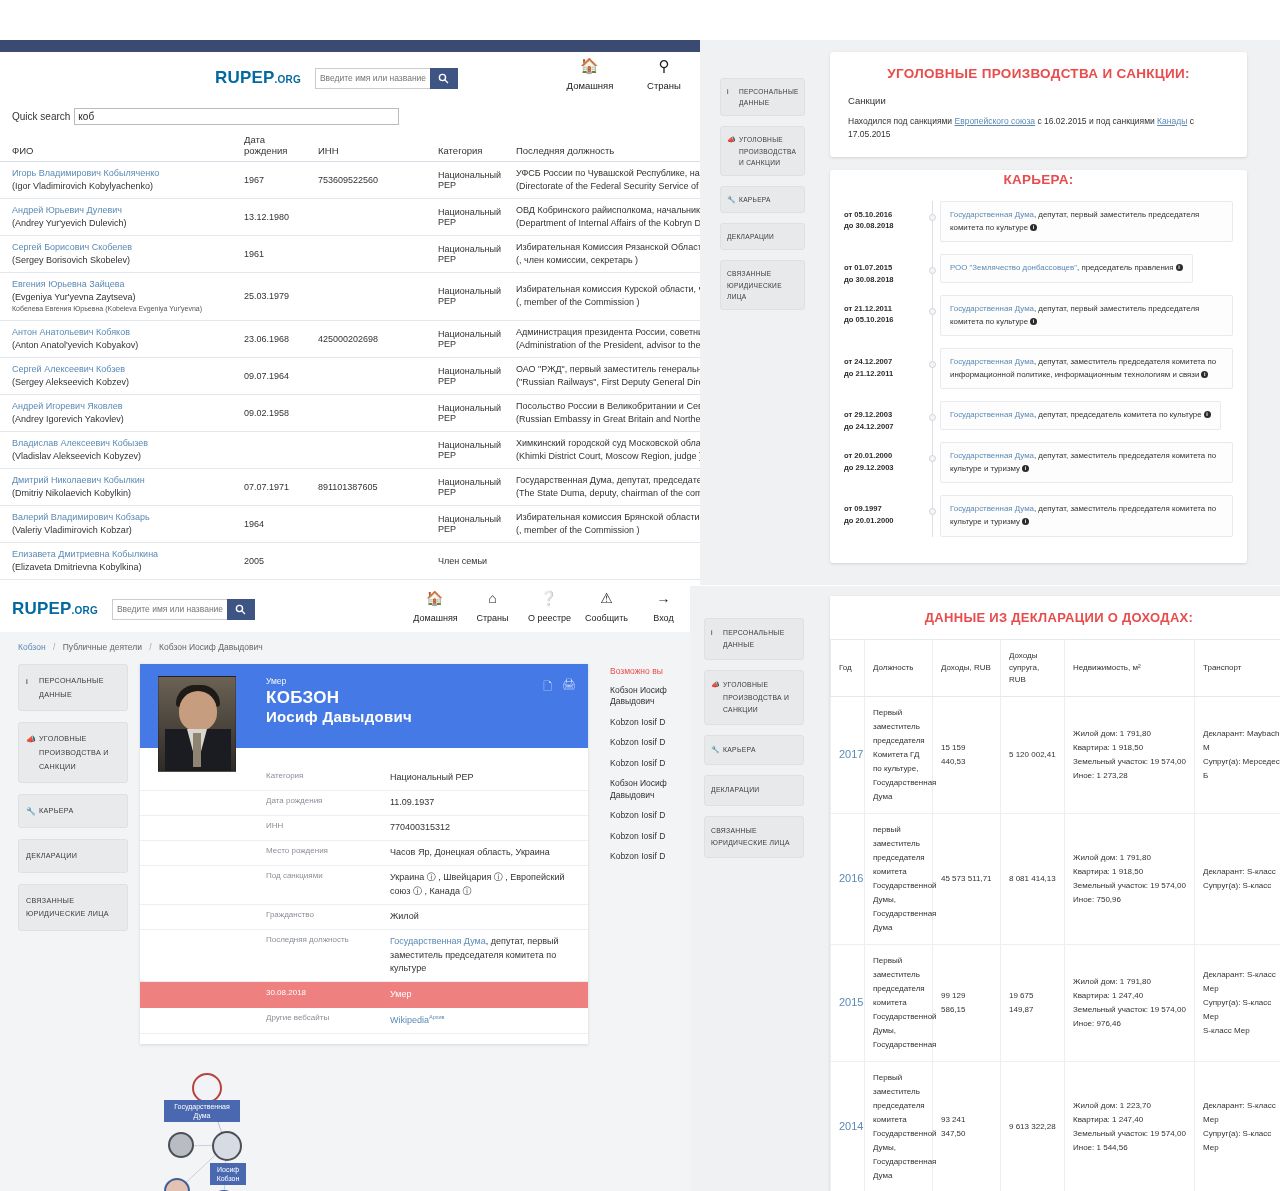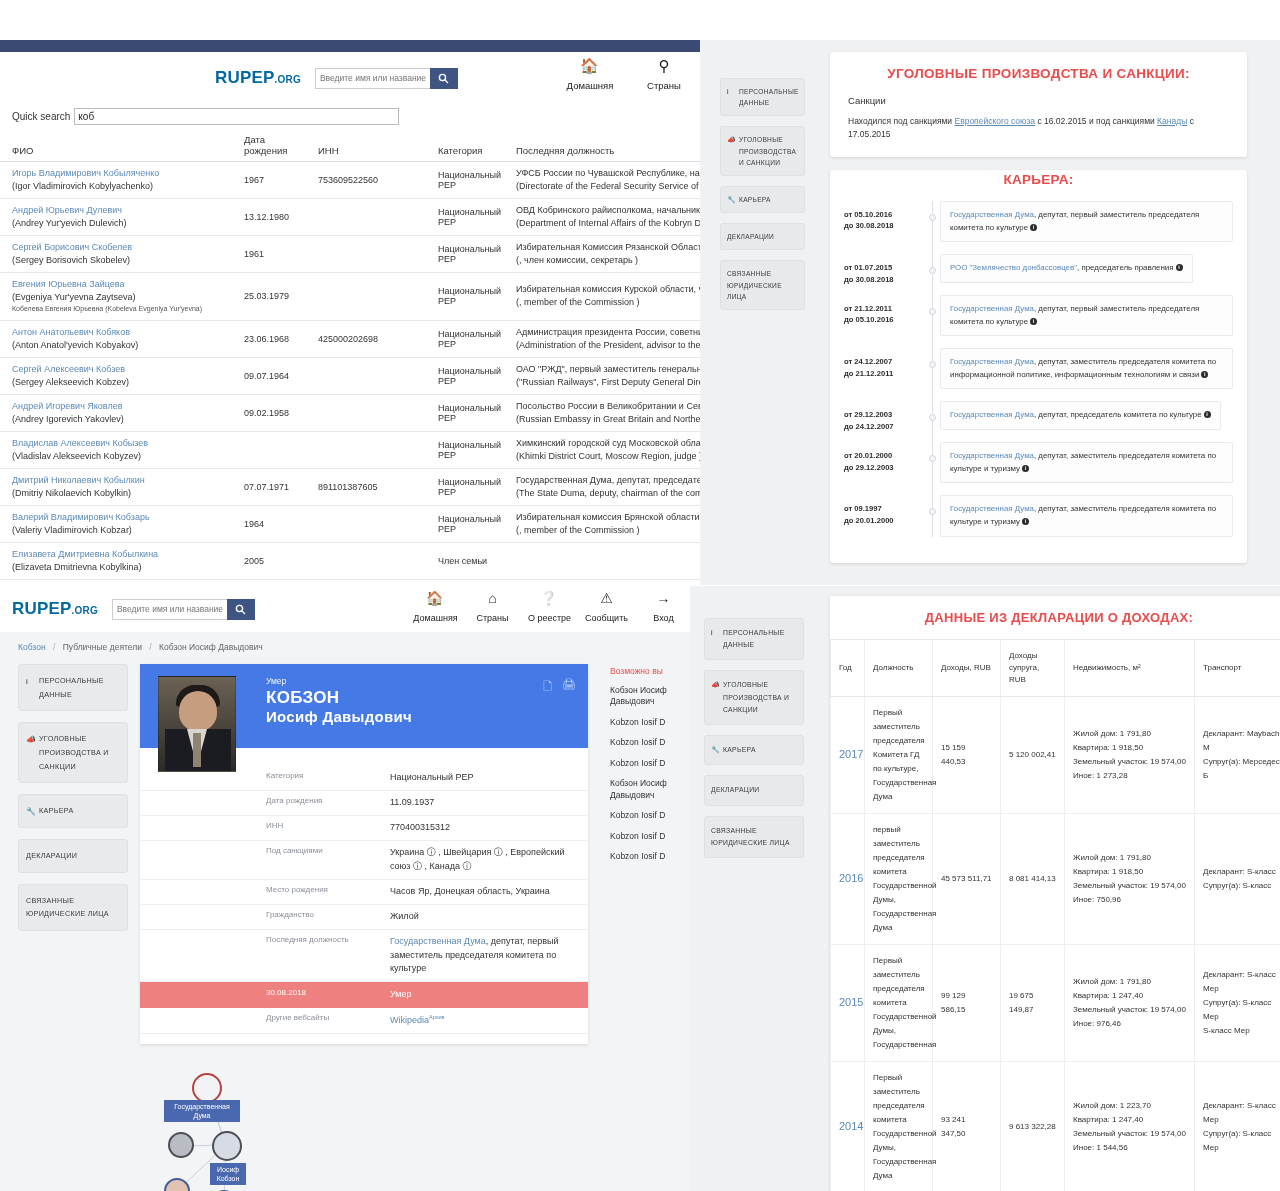--- a/index.html
+++ b/index.html
@@ -571,12 +571,12 @@
               <div class="v">770400315312</div>
             </div>
             <div class="row">
+              <div class="k">Место рождения</div>
+              <div class="v">Часов Яр, Донецкая область, Украина</div>
+            </div>
+            <div class="row">
               <div class="k">Под санкциями</div>
               <div class="v">Украина ⓘ , Швейцария ⓘ , Европейский союз ⓘ , Канада ⓘ</div>
-            </div>
-            <div class="row">
-              <div class="k">Место рождения</div>
-              <div class="v">Часов Яр, Донецкая область, Украина</div>
             </div>
             <div class="row">
               <div class="k">Гражданство</div>

